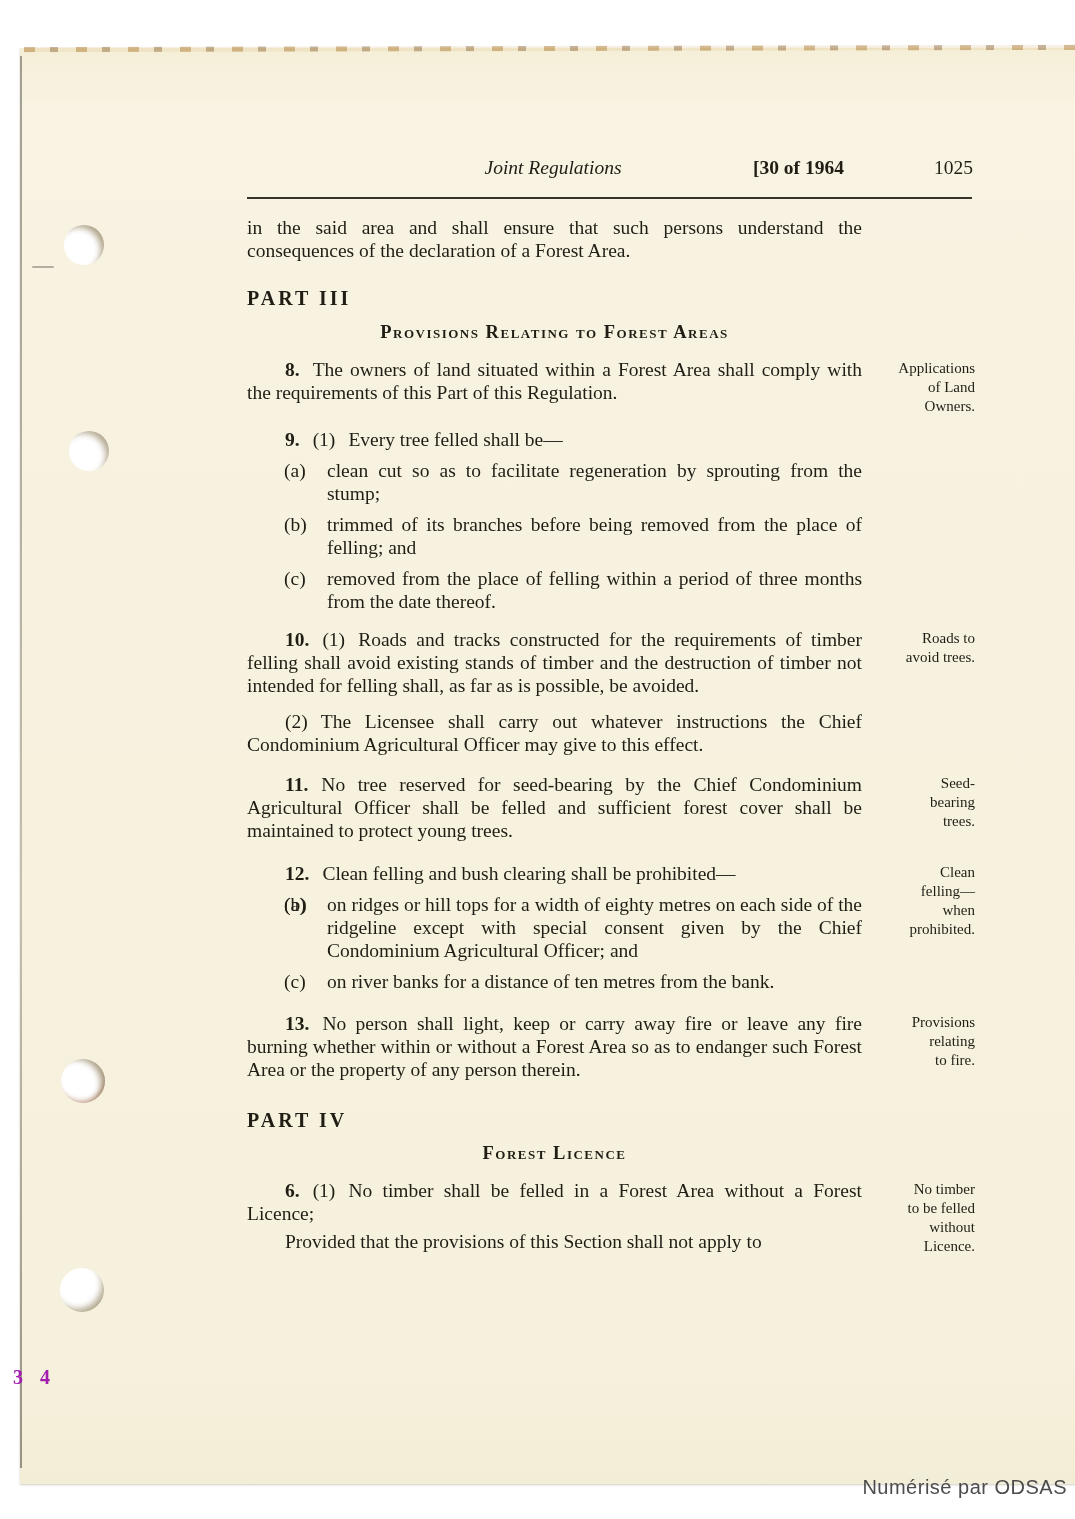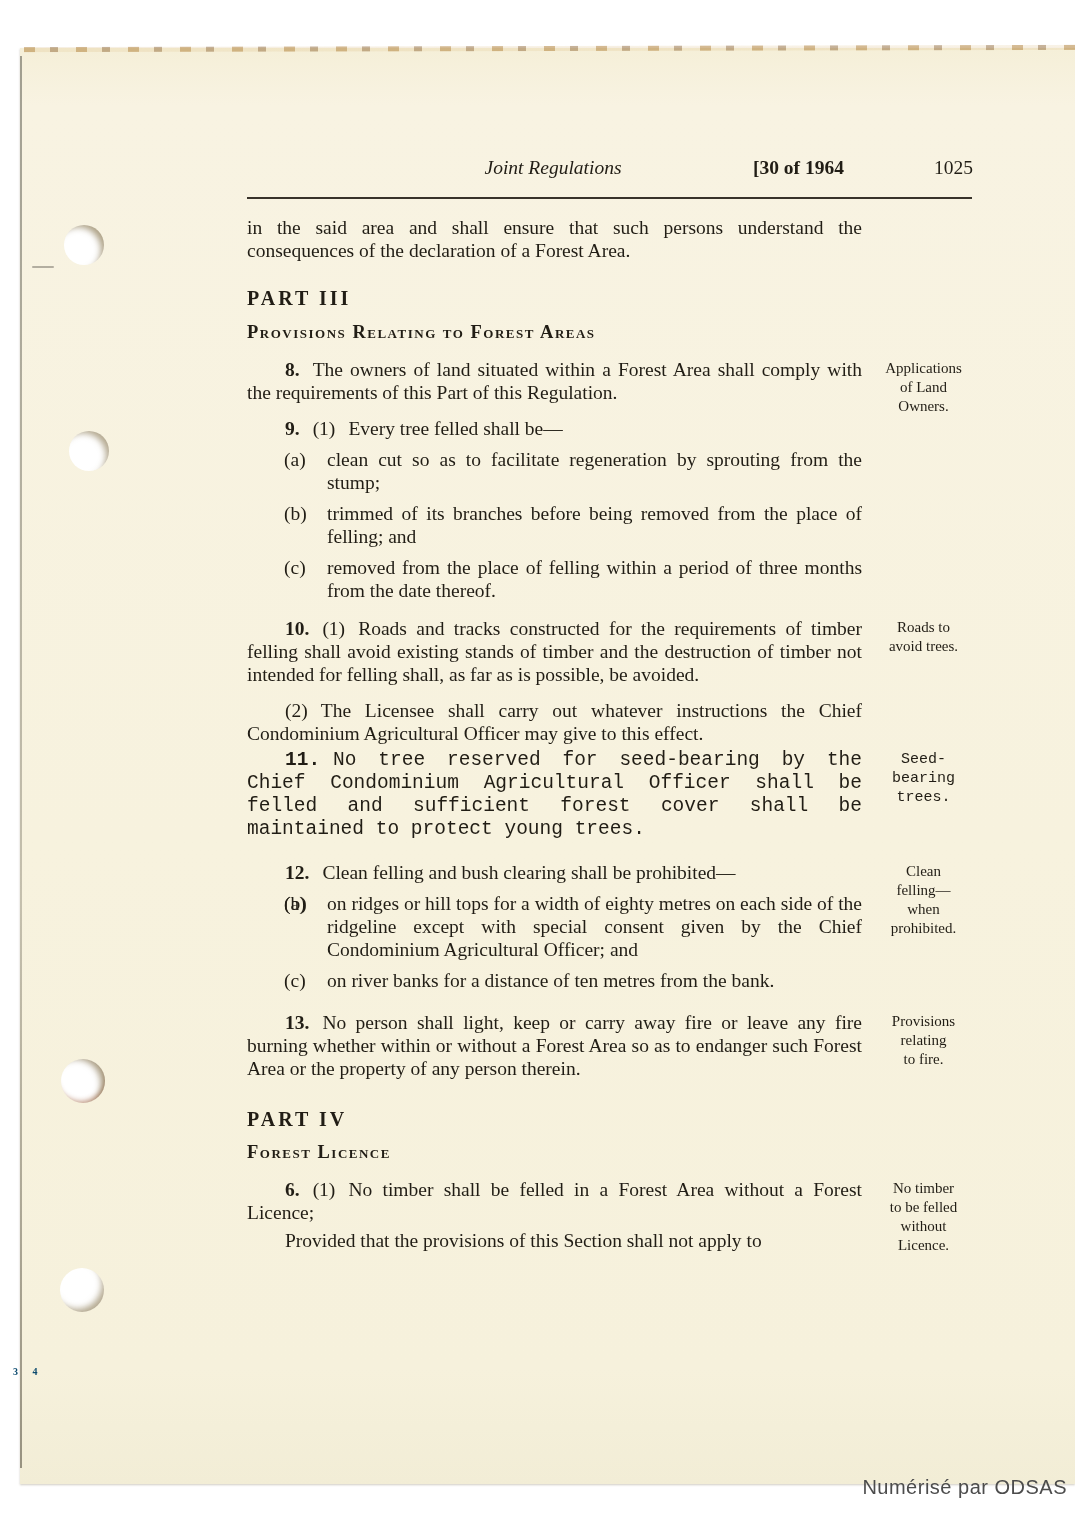--- a/index.html
+++ b/index.html
@@ -58,7 +58,7 @@
   .rule{margin-top:18px;width:725px;height:2px;background:#38332a;}
   
   .part-heading{width:615px;font-weight:bold;letter-spacing:3px;font-size:20px;line-height:23px;}
-  .part-subheading{width:615px;font-variant:small-caps;font-weight:bold;letter-spacing:1.5px;font-size:18.5px;line-height:23px;}
+  .part-subheading{width:615px;text-align:center;font-variant:small-caps;font-weight:bold;letter-spacing:1.5px;font-size:18.5px;line-height:23px;}
   
   .section{position:relative;}
   .margin-note{

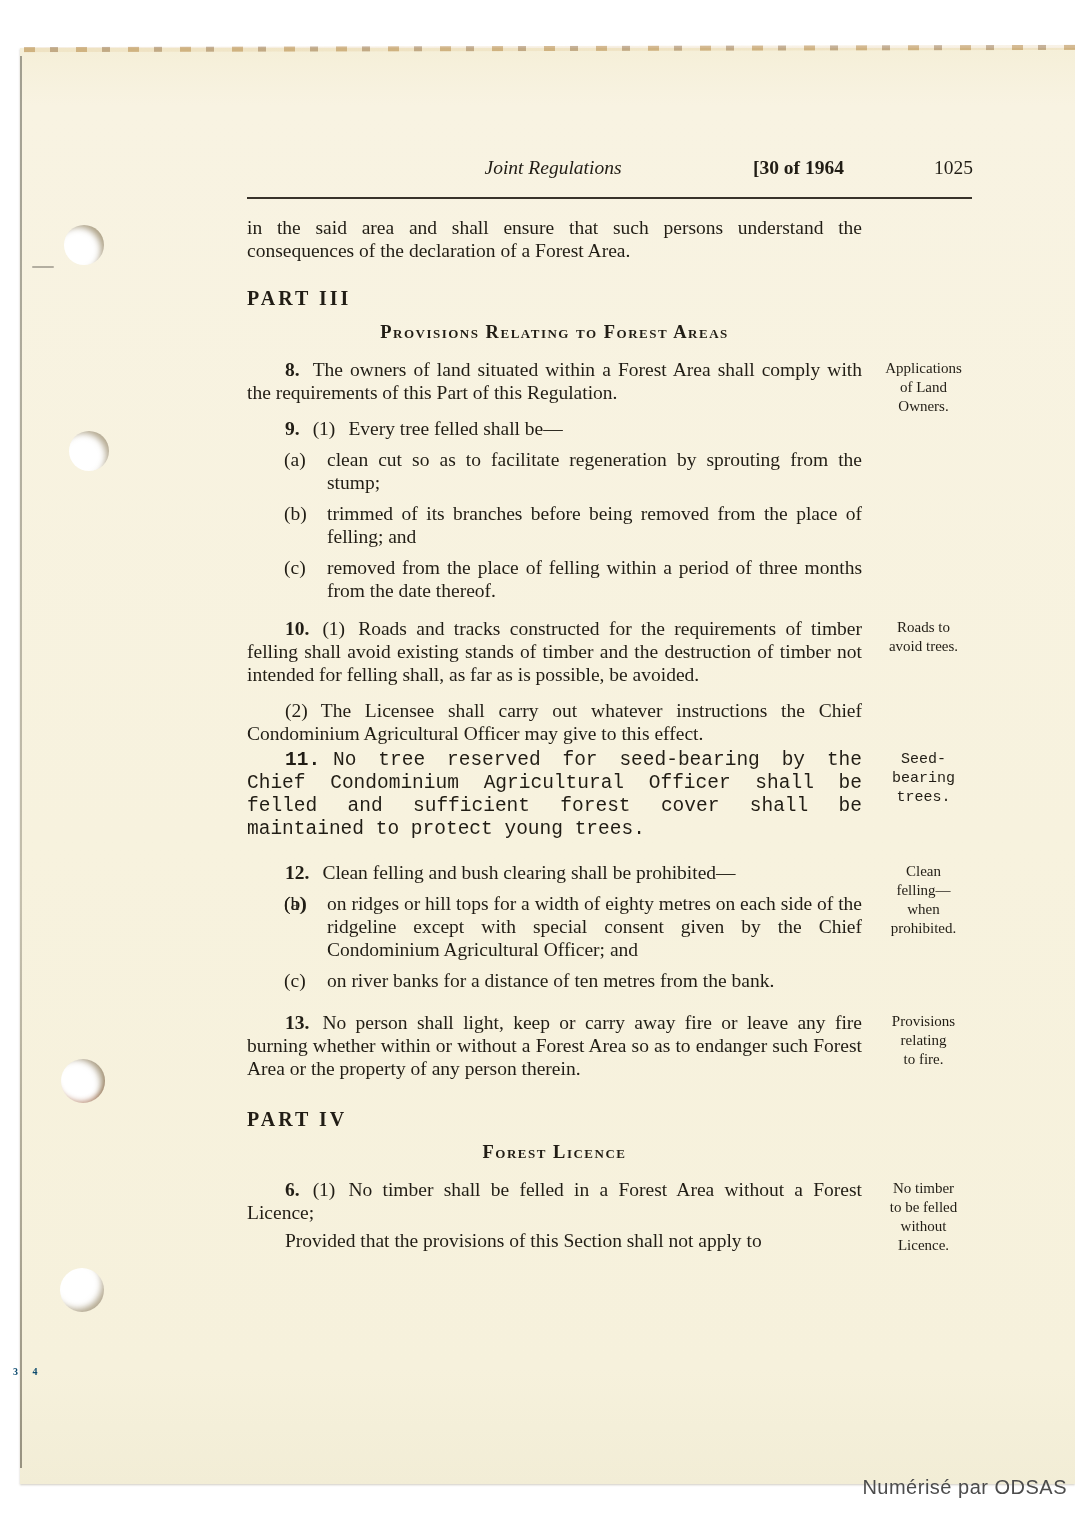--- a/index.html
+++ b/index.html
@@ -63,7 +63,7 @@
   .section{position:relative;}
   .margin-note{
     position:absolute;left:625px;top:1px;width:103px;
-    font-size:15px;line-height:19px;text-align:center;white-space:pre-line;text-indent:0;
+    font-size:15px;line-height:19px;text-align:right;white-space:pre-line;text-indent:0;
   }
   
   .item{position:relative;width:615px;padding-left:80px;box-sizing:border-box;text-align:justify;margin-top:8px;}

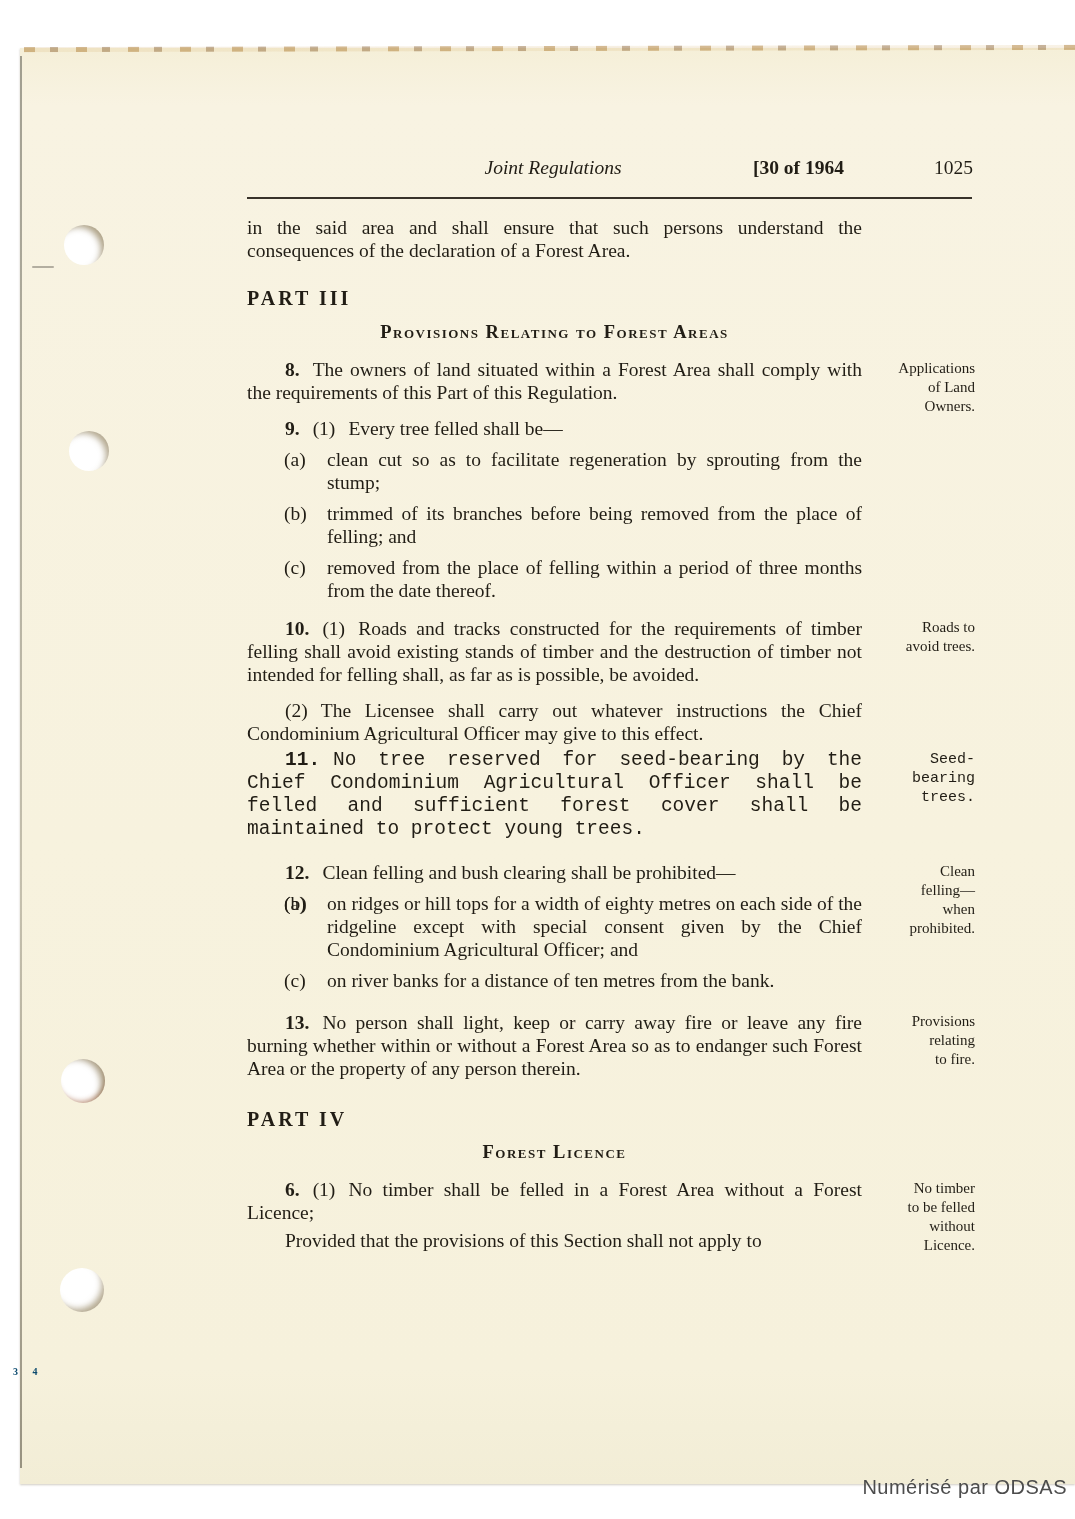--- a/index.html
+++ b/index.html
@@ -73,7 +73,7 @@
   .mt-part3{margin-top:25px;}
   .mt-sub3{margin-top:11px;}
   .mt-s8{margin-top:14px;}
-  .mt-s9{margin-top:13px;}
+  .mt-s9{margin-top:24px;}
   .mt-s10{margin-top:15px;}
   .mt-s10b{margin-top:13px;}
   .mt-s11{margin-top:4px;font-family:Liberation Mono, monospace;}

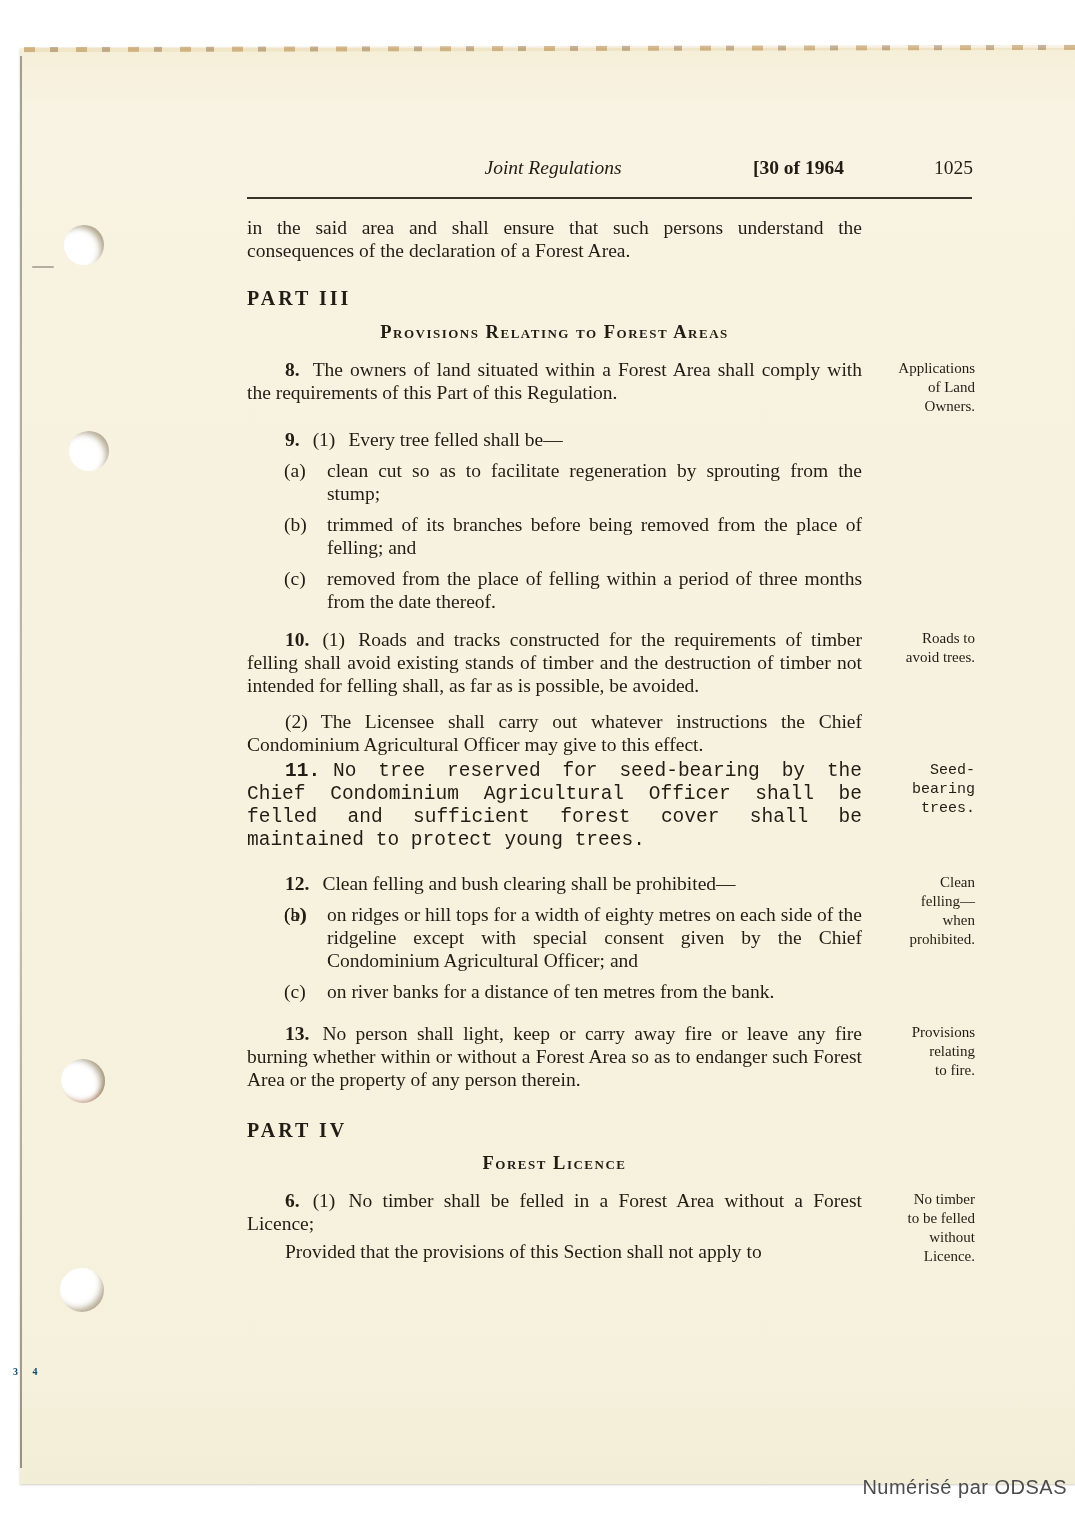--- a/index.html
+++ b/index.html
@@ -76,7 +76,7 @@
   .mt-s9{margin-top:24px;}
   .mt-s10{margin-top:15px;}
   .mt-s10b{margin-top:13px;}
-  .mt-s11{margin-top:4px;font-family:Liberation Mono, monospace;}
+  .mt-s11{margin-top:17px;}
   .mt-s12{margin-top:20px;}
   .mt-s13{margin-top:19px;}
   .mt-s14{margin-top:22px;}

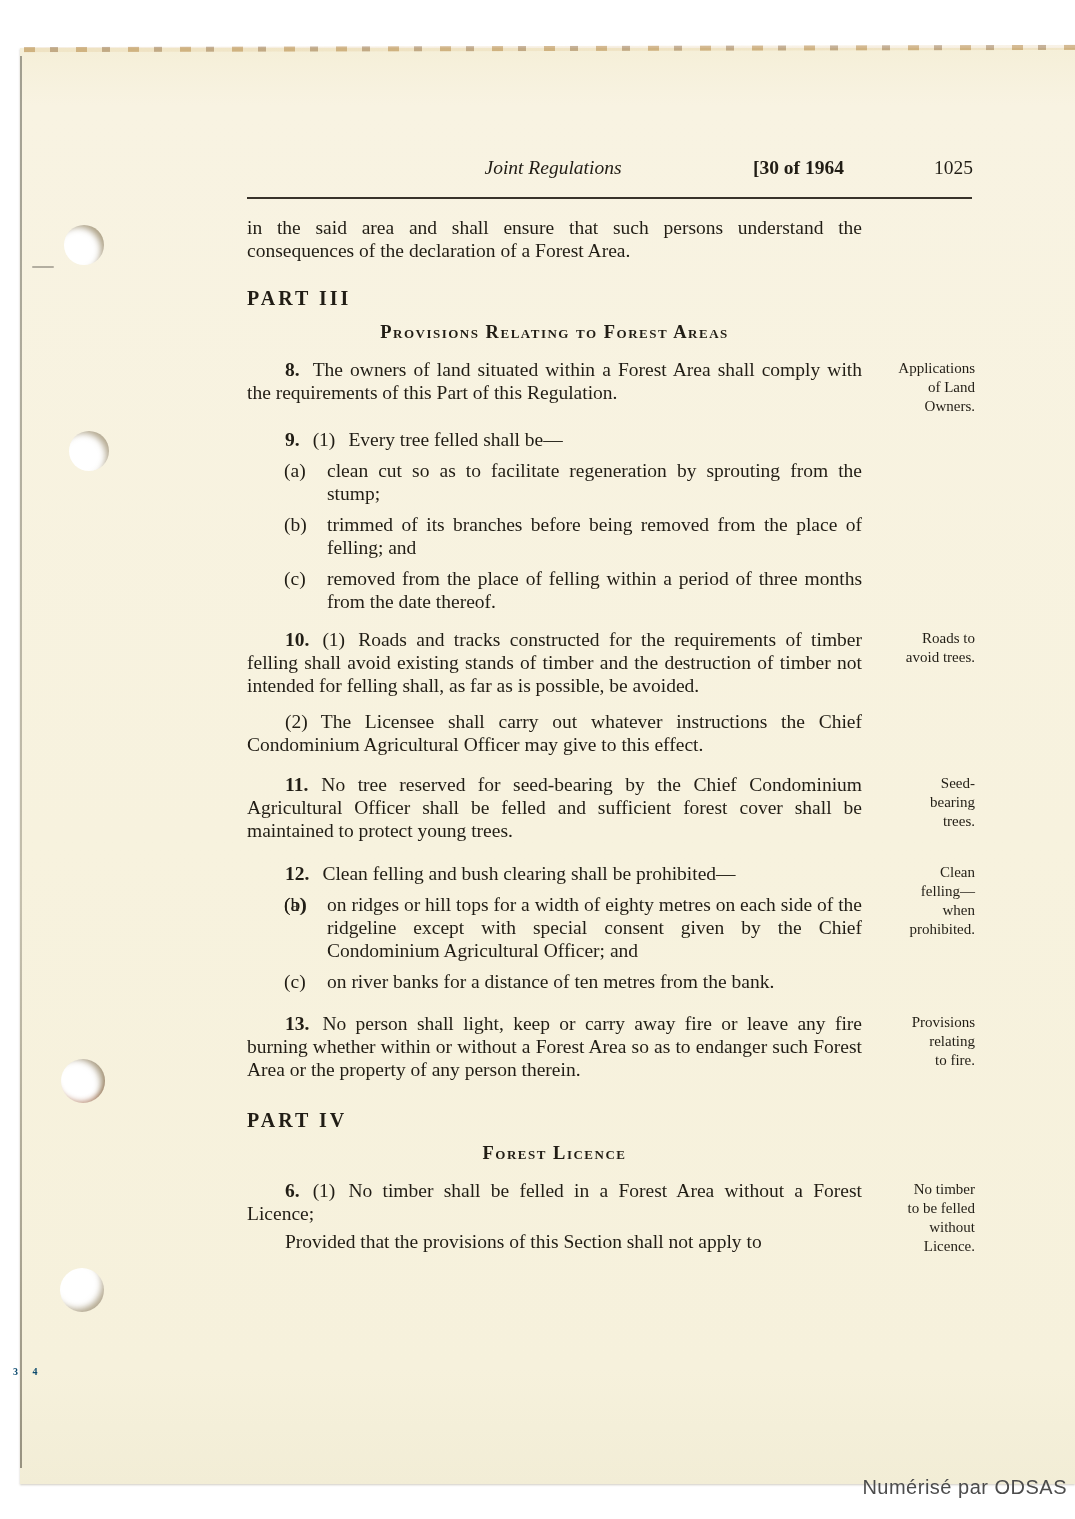--- a/index.html
+++ b/index.html
@@ -86,8 +86,8 @@
   .mt-proviso{margin-top:5px;}
   
   .edge-mark{
-    position:absolute;left:13px;top:1366px;font-size:10px;font-weight:bold;
-    letter-spacing:6px;color:#0c4a6e;
+    position:absolute;left:13px;top:1366px;font-size:20px;font-weight:bold;
+    letter-spacing:6px;color:#a21caf;
   }
   .watermark{
     position:absolute;right:8px;top:1476px;

